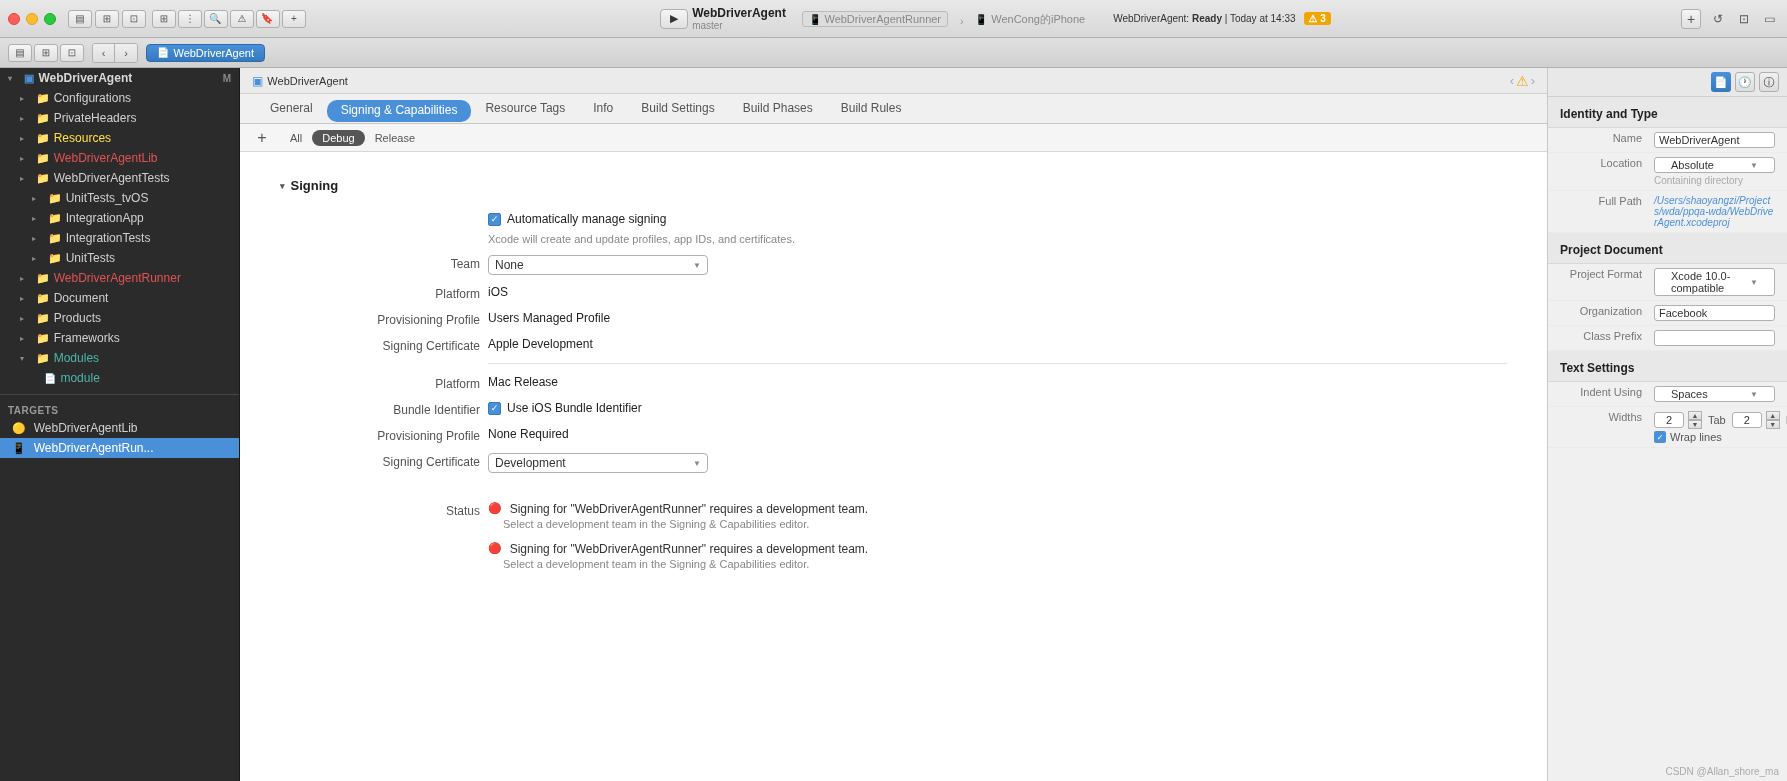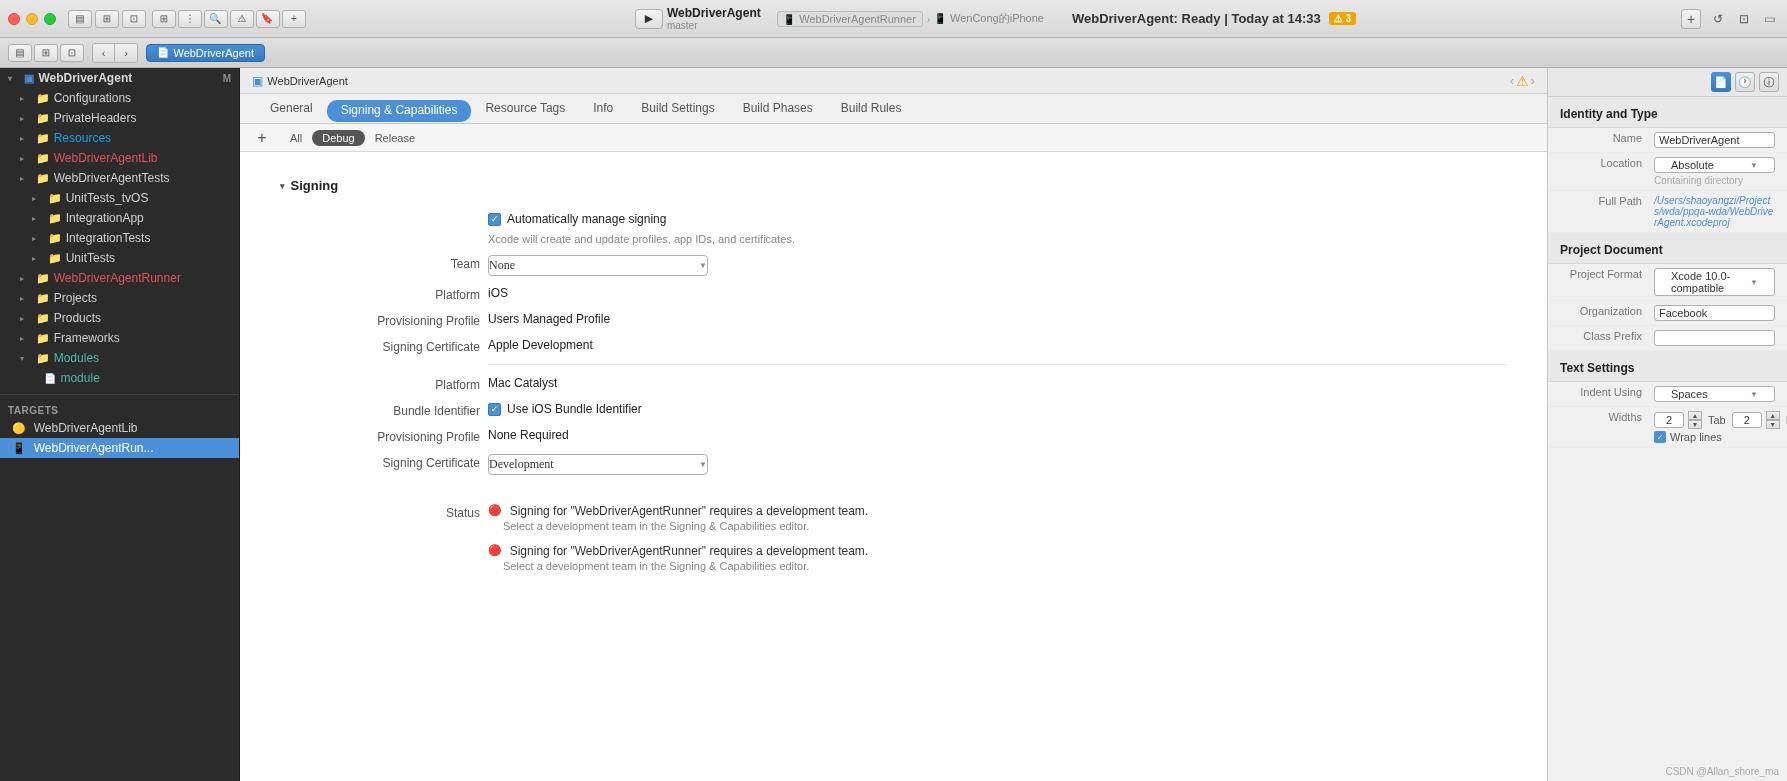--- a/index.html
+++ b/index.html
@@ -21,7 +21,7 @@
     .tl-max { background: #28c941; border: 1px solid #1aab29; }
     .tb-btn { width: 24px; height: 18px; background: linear-gradient(180deg, #f5f5f5, #e0e0e0); border: 1px solid #b0b0b0; border-radius: 3px; display: flex; align-items: center; justify-content: center; font-size: 10px; color: #555; cursor: pointer; }
     .play-btn { width: 28px; height: 20px; background: linear-gradient(180deg, #f5f5f5, #e0e0e0); border: 1px solid #b0b0b0; border-radius: 4px; display: flex; align-items: center; justify-content: center; font-size: 11px; cursor: pointer; }
-    .breadcrumb-bar { display: flex; align-items: center; gap: 4px; font-size: 11px; color: #333; }
+    .breadcrumb-bar { display: flex; align-items: flex-end; gap: 12px; font-size: 11px; color: #333; }
     .breadcrumb-bar span { color: #888; }
     .title-right { display: flex; align-items: center; gap: 8px; margin-left: auto; }
     .add-btn { width: 20px; height: 20px; background: linear-gradient(180deg, #f5f5f5, #e0e0e0); border: 1px solid #b0b0b0; border-radius: 3px; display: flex; align-items: center; justify-content: center; font-size: 14px; cursor: pointer; color: #555; }

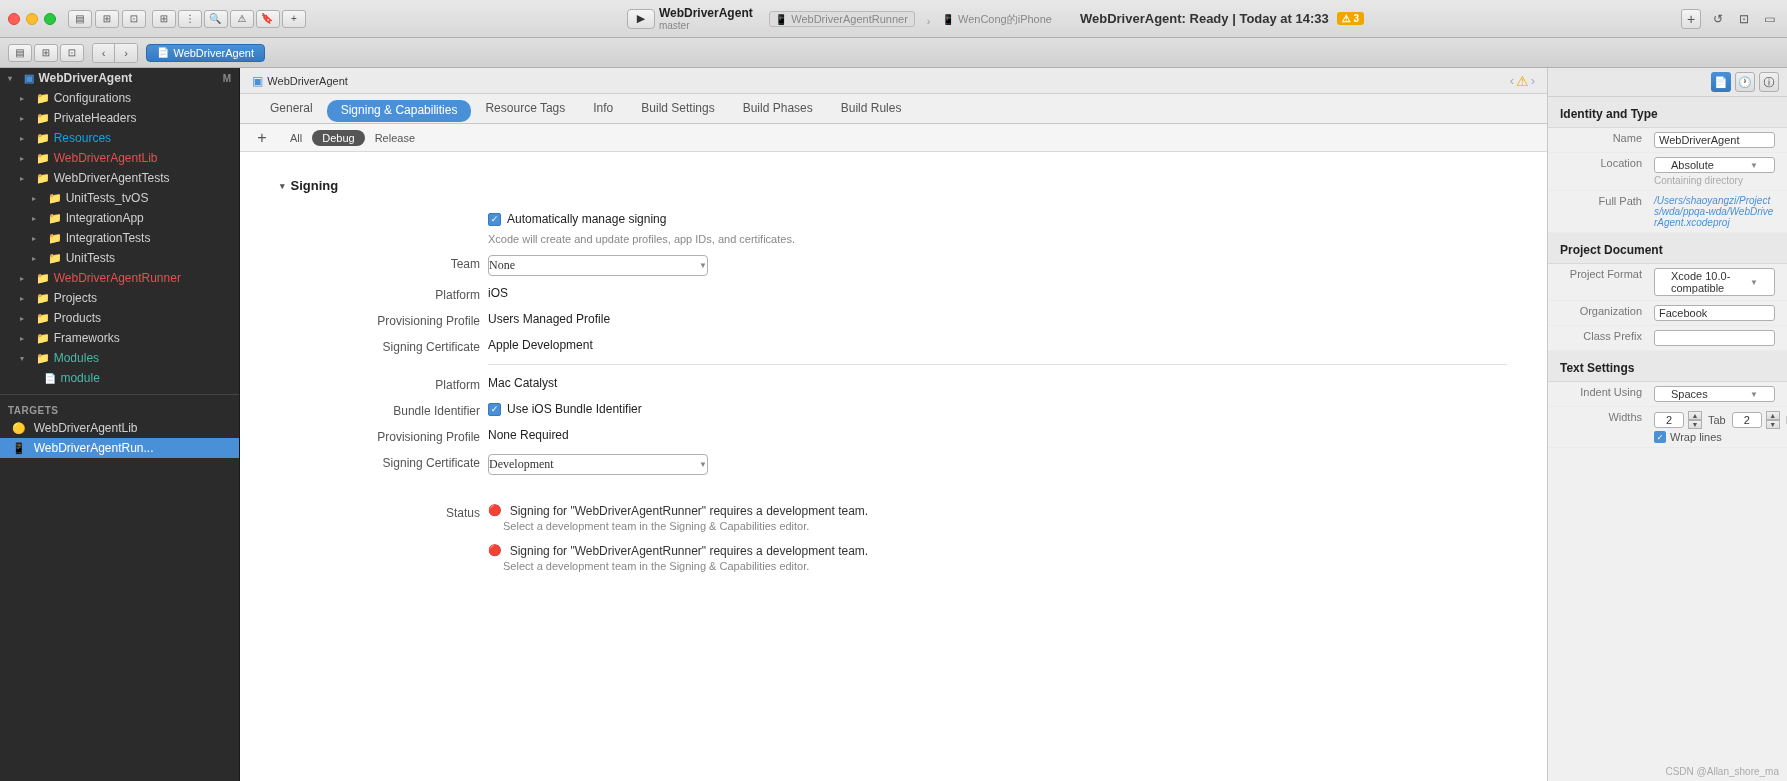--- a/index.html
+++ b/index.html
@@ -331,7 +331,7 @@
         <span>WenCong的iPhone</span>
       </span>
     </div>
-    <span style="font-size:13px;color:#333;margin-left:20px;font-weight:bold;">WebDriverAgent: <strong>Ready</strong> | Today at 14:33</span>
+    <span style="font-size:10px;color:#333;margin-left:20px;">WebDriverAgent: <strong>Ready</strong> | Today at 14:33</span>
     <span style="background:#f0a500;color:white;border-radius:3px;padding:1px 5px;font-size:10px;font-weight:600;">⚠ 3</span>
   </div>
 

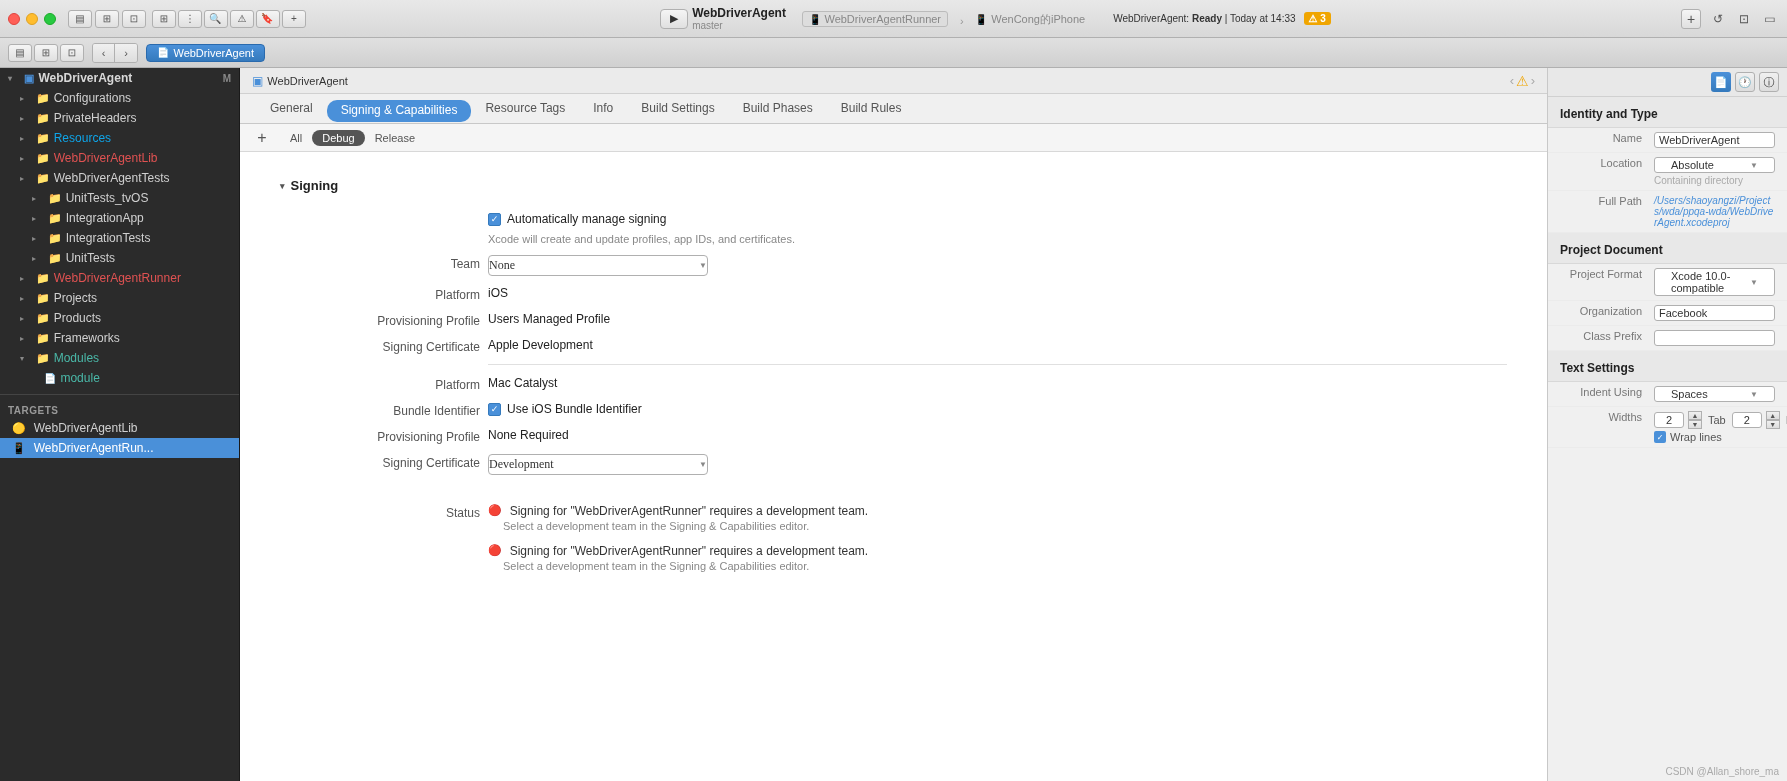--- a/index.html
+++ b/index.html
@@ -385,7 +385,7 @@
     <div class="sidebar-item indent-1">
       <span class="disclosure">▸</span>
       <span class="folder-icon">📁</span>
-      <span class="label" style="color:#0ea5e9;">Resources</span>
+      <span class="label" style="color:#fde047;">Resources</span>
     </div>
 
     <div class="sidebar-item indent-1">

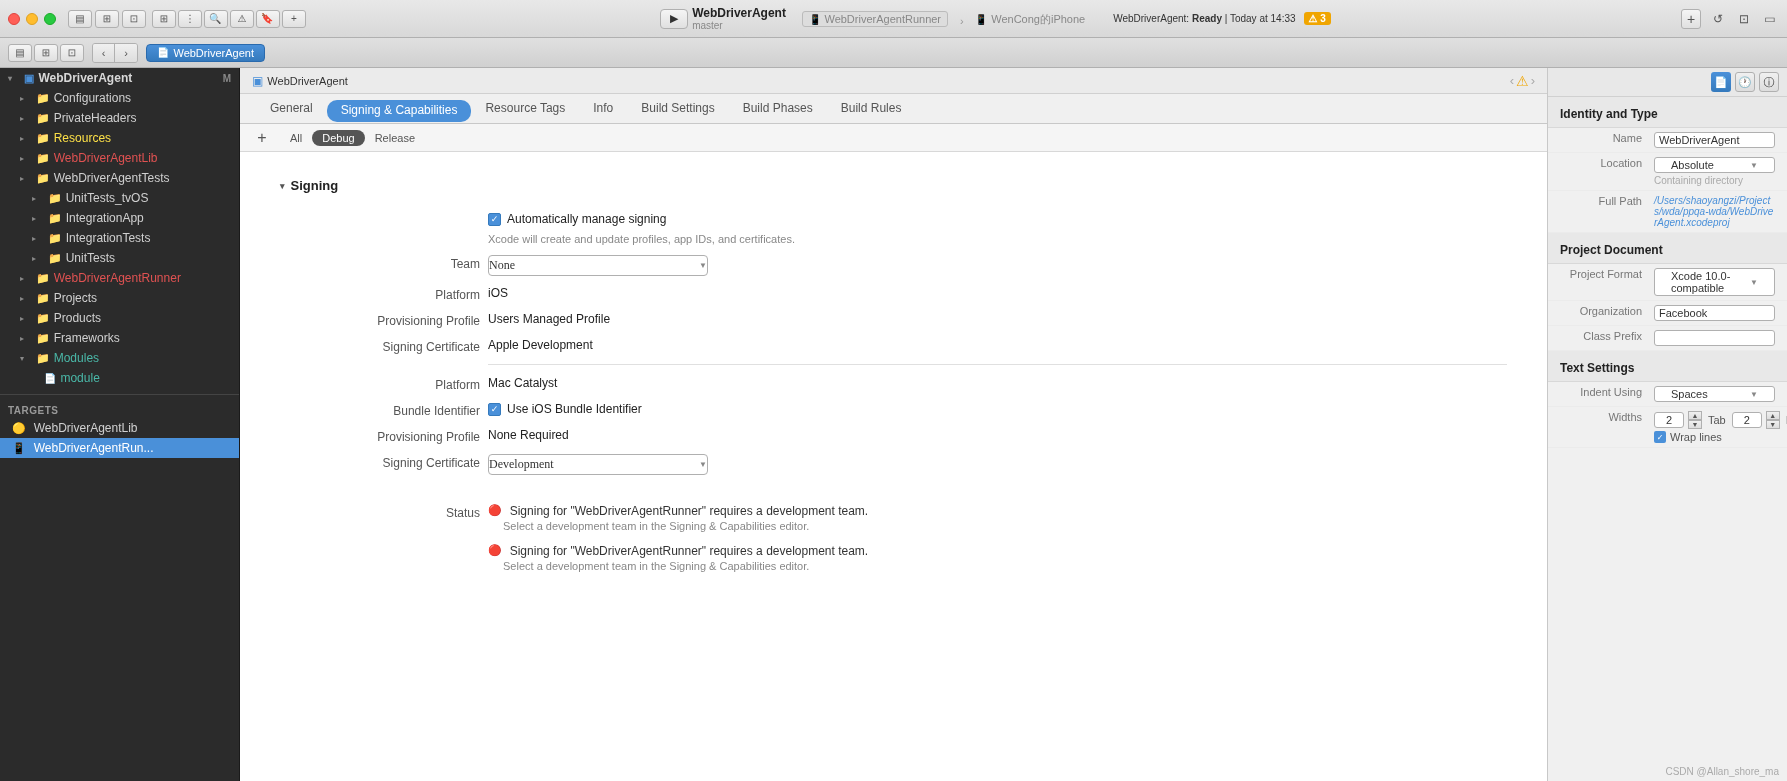--- a/index.html
+++ b/index.html
@@ -197,12 +197,11 @@
       background: white;
       border: 1px solid #b0b0b0;
       border-radius: 4px;
-      padding: 2px 0;
+      padding: 2px 6px;
       font-size: 12px;
       color: #333;
       gap: 4px;
       min-width: 220px;
-      font-family: Liberation Serif, serif;
     }
     .form-select .arrow { font-size: 8px; color: #888; margin-left: auto; }
     .checkbox-row { display: flex; align-items: center; gap: 6px; }

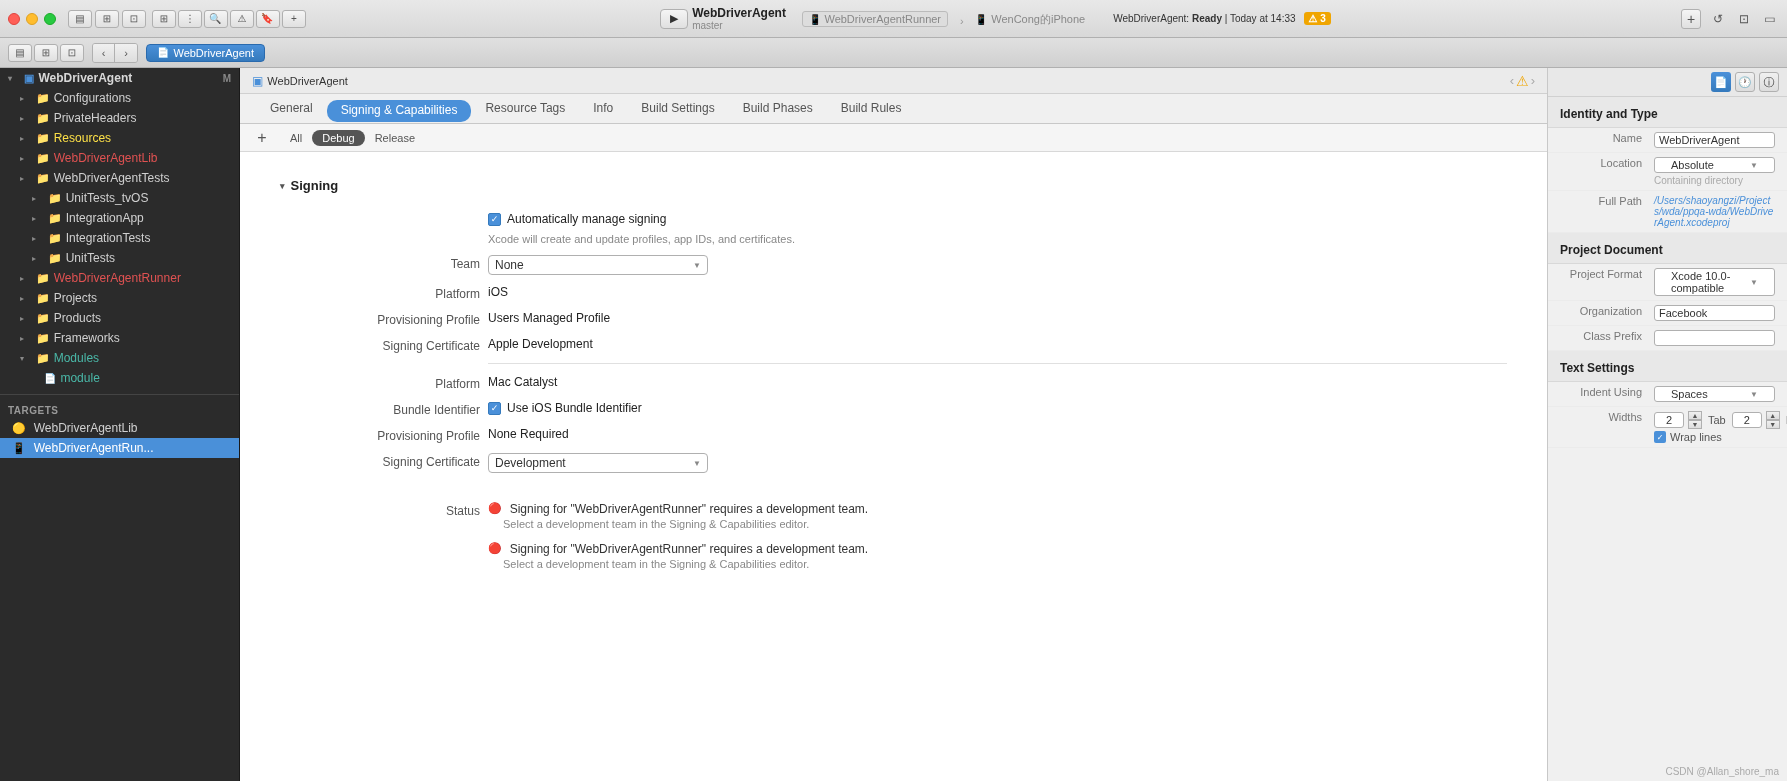--- a/index.html
+++ b/index.html
@@ -432,7 +432,7 @@
     <div class="sidebar-item indent-1">
       <span class="disclosure">▸</span>
       <span class="folder-icon">📁</span>
-      <span class="label">Projects</span>
+      <span class="label">Document</span>
     </div>
 
     <div class="sidebar-item indent-1">

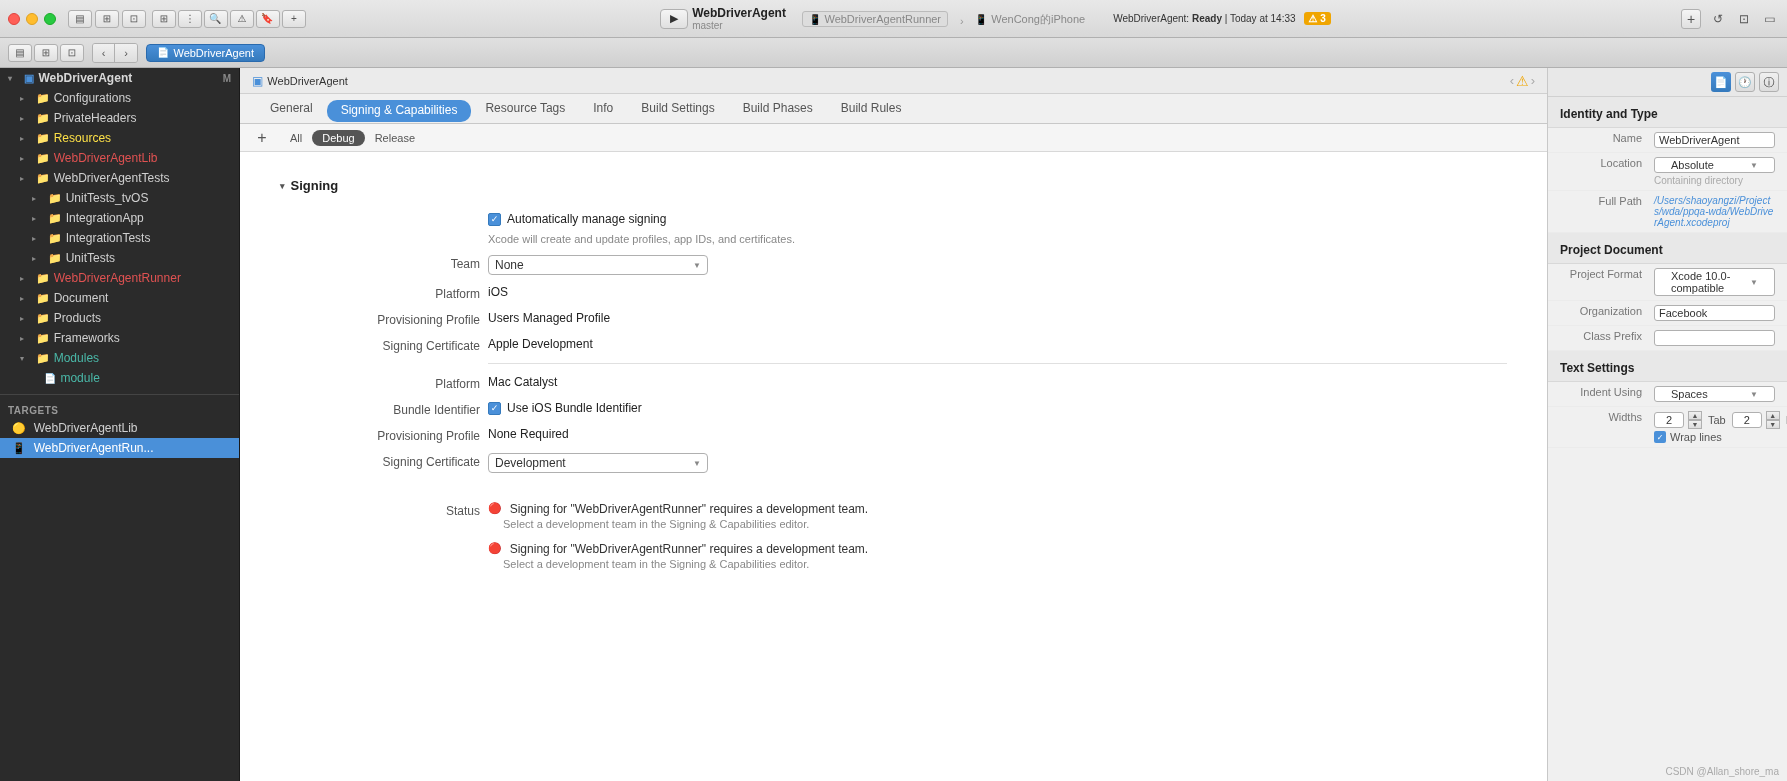--- a/index.html
+++ b/index.html
@@ -559,7 +559,7 @@
 
         <div class="form-row">
           <div class="form-label">Platform</div>
-          <div class="form-value">Mac Catalyst</div>
+          <div class="form-value">Mac Release</div>
         </div>
 
         <div class="form-row">

